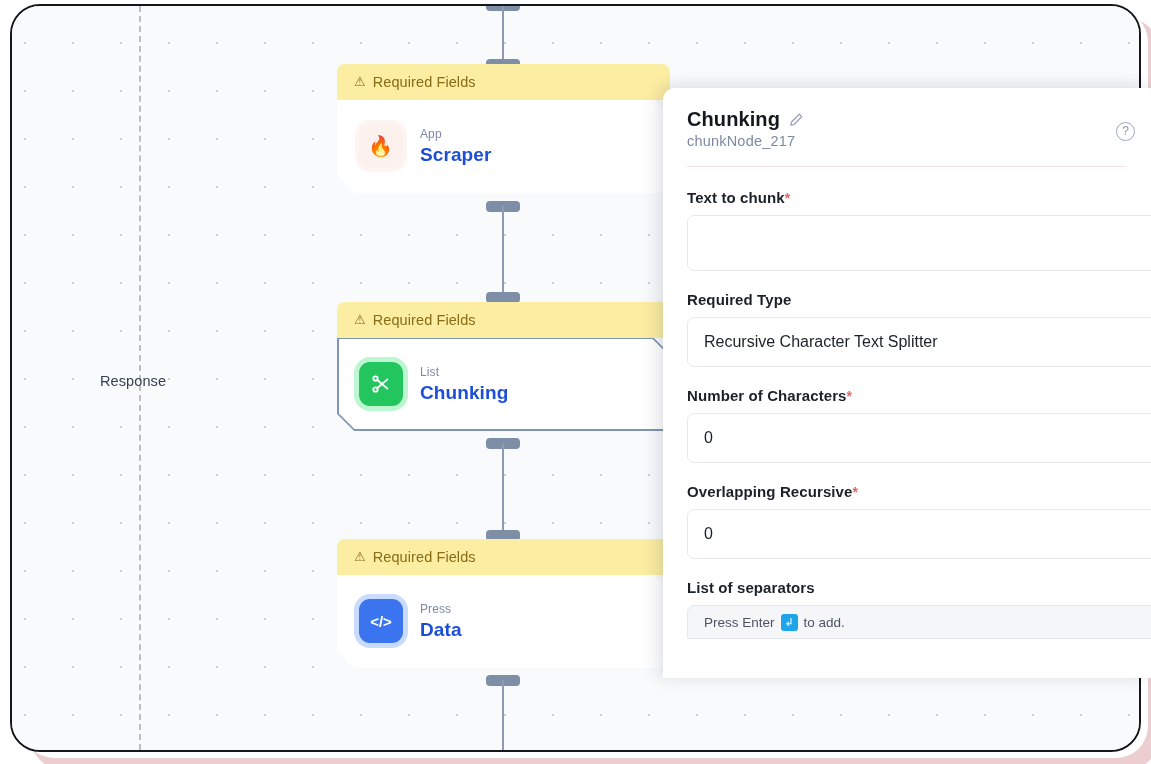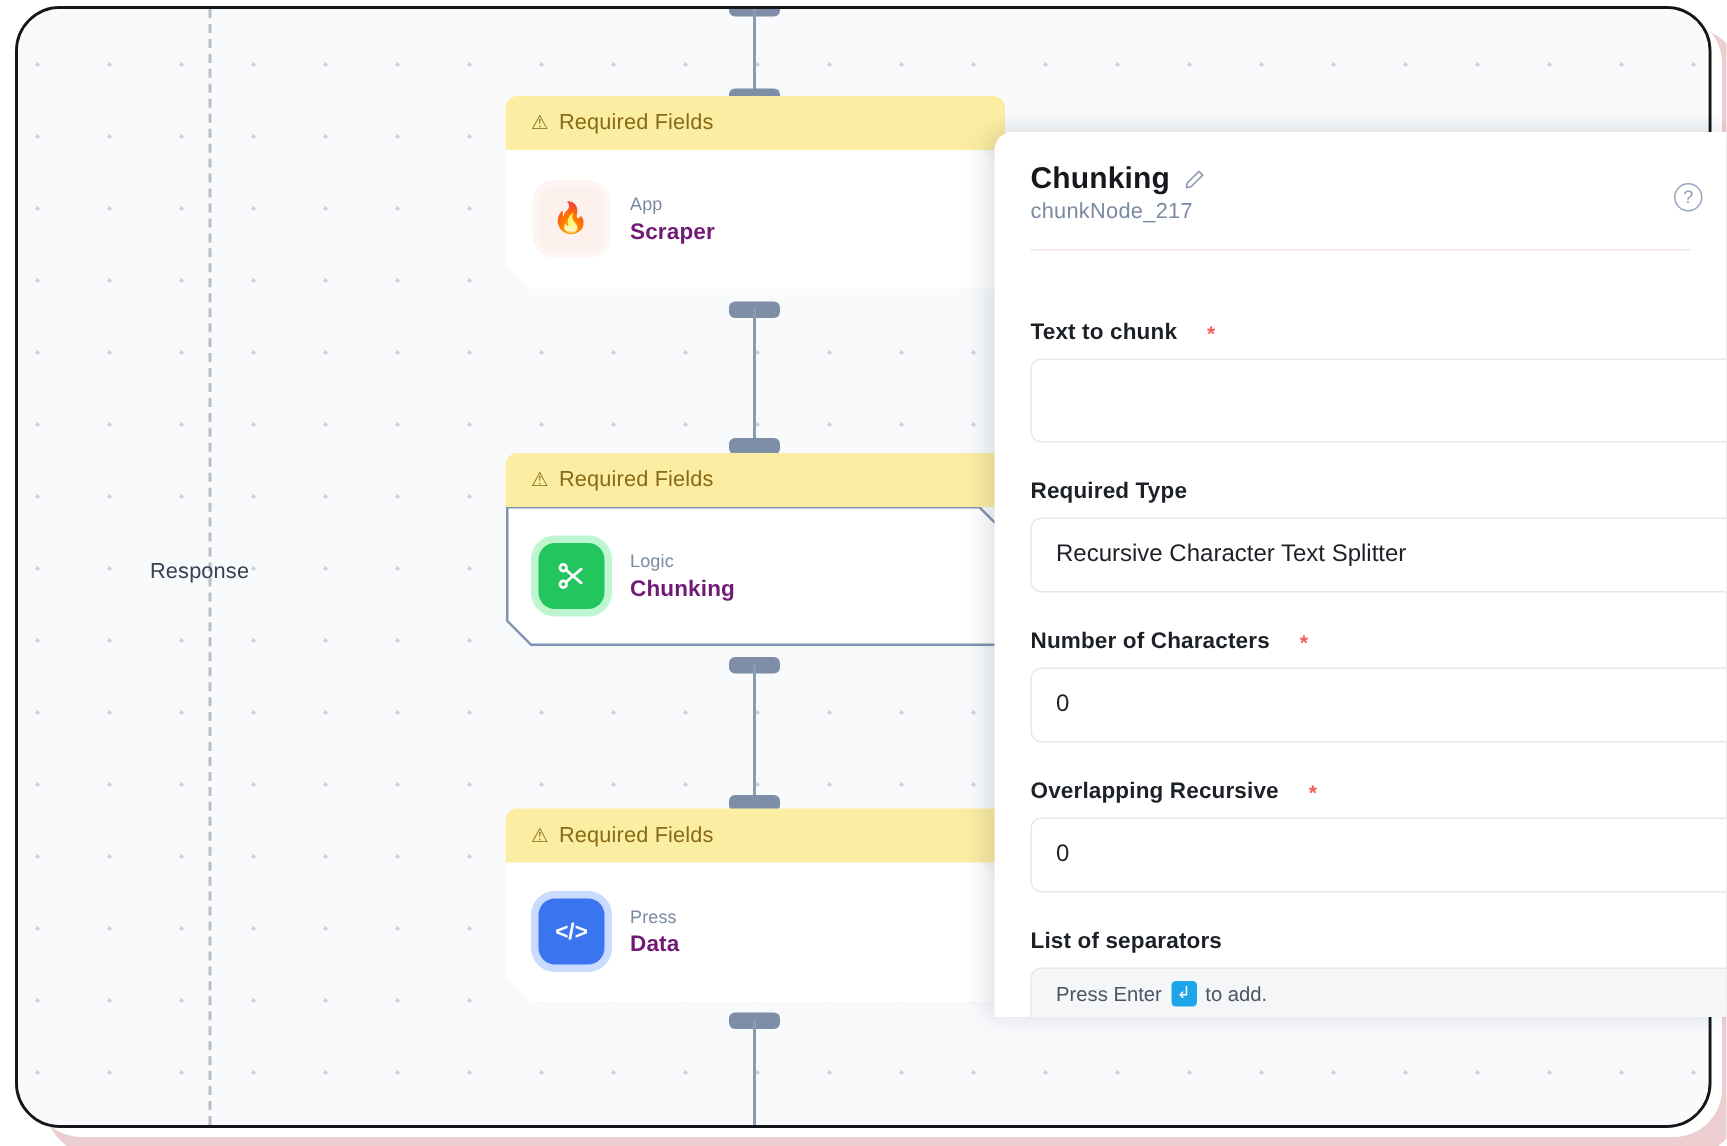--- a/index.html
+++ b/index.html
@@ -131,7 +131,7 @@
 
   .node-meta { display: flex; flex-direction: column; gap: 3px; }
   .node-kind { font-size: 12px; color: #7b8aa3; letter-spacing: .1px; }
-  .node-title { font-size: 15px; font-weight: bold; color: #701a75; letter-spacing: .1px; }
+  .node-title { font-size: 19px; font-weight: bold; color: #1d4ed8; letter-spacing: .1px; }
 
   
   .panel {

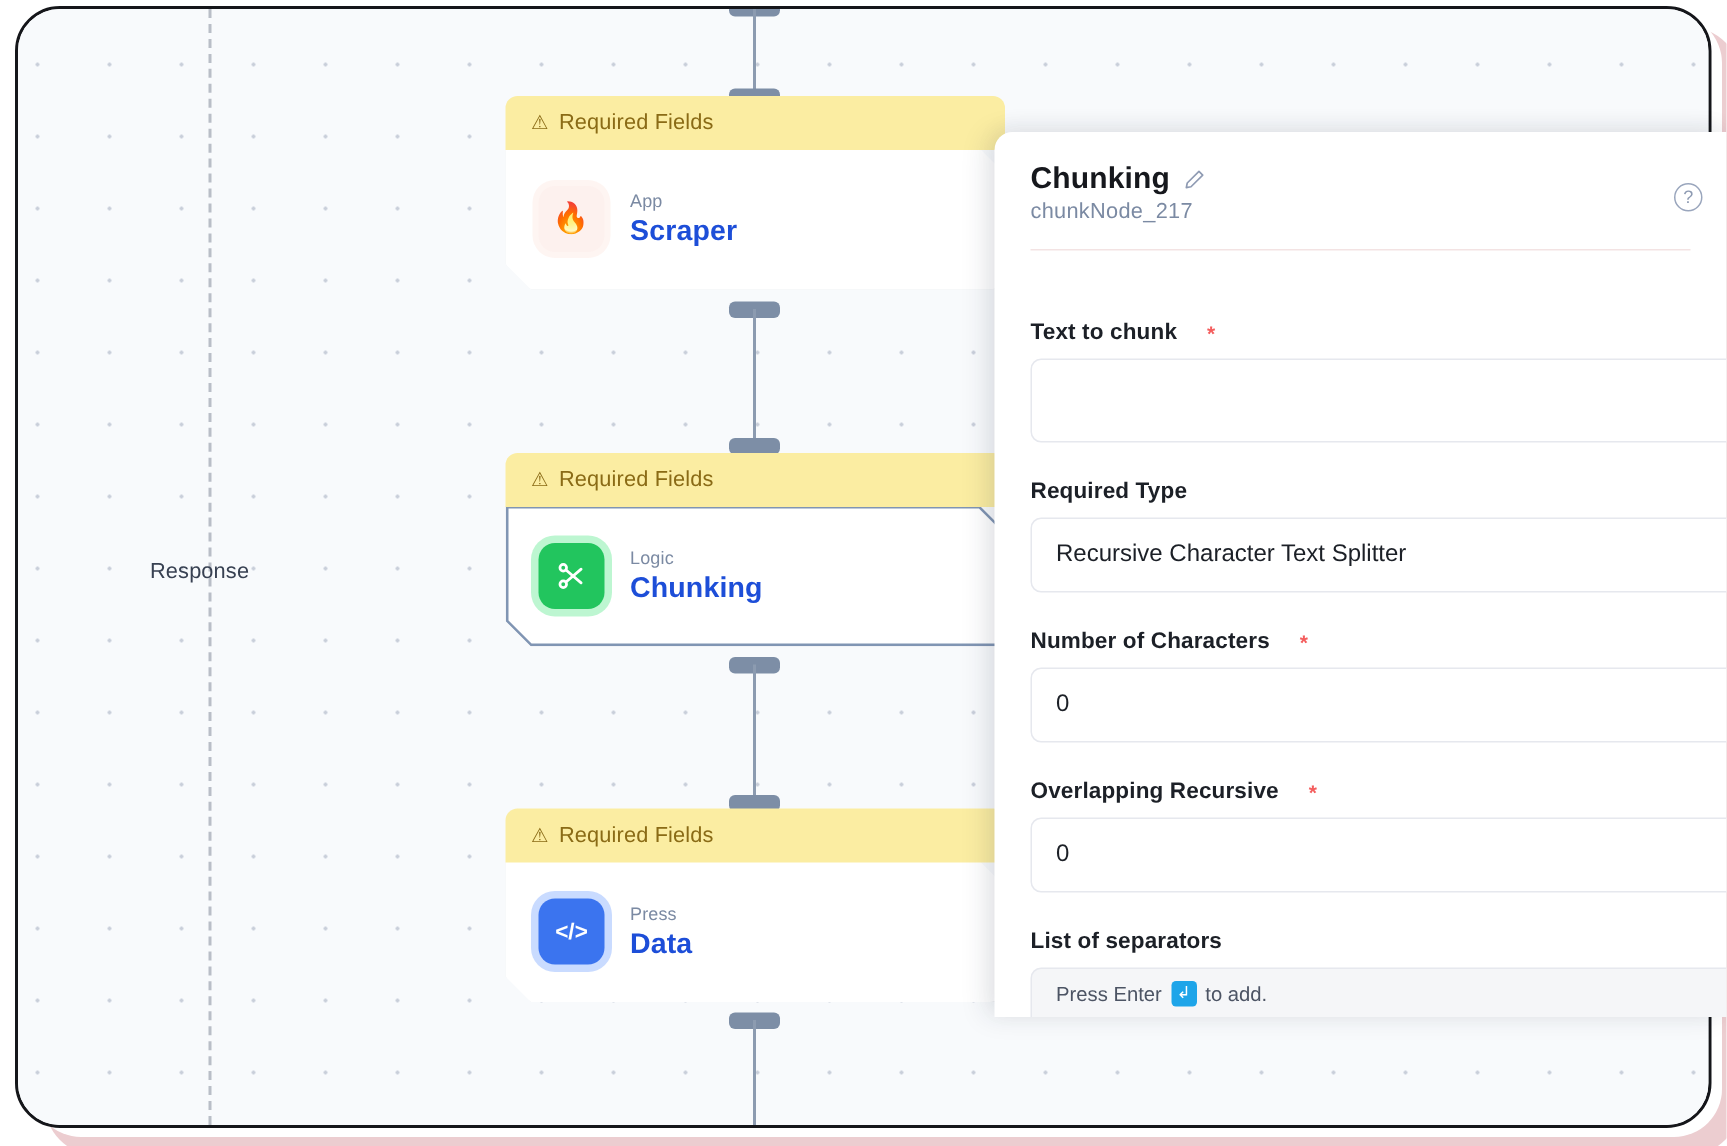--- a/index.html
+++ b/index.html
@@ -168,7 +168,7 @@
   .field-label {
     font-size: 15px; font-weight: bold; color: #1c2027;
     letter-spacing: .1px; margin-bottom: 9px;
-    display: flex; align-items: center; gap: 20px; margin-top: 24px;
+    display: flex; align-items: center; gap: 0;
   }
   .req-star { color: #f45d5d; font-size: 14px; }
   .input-box {

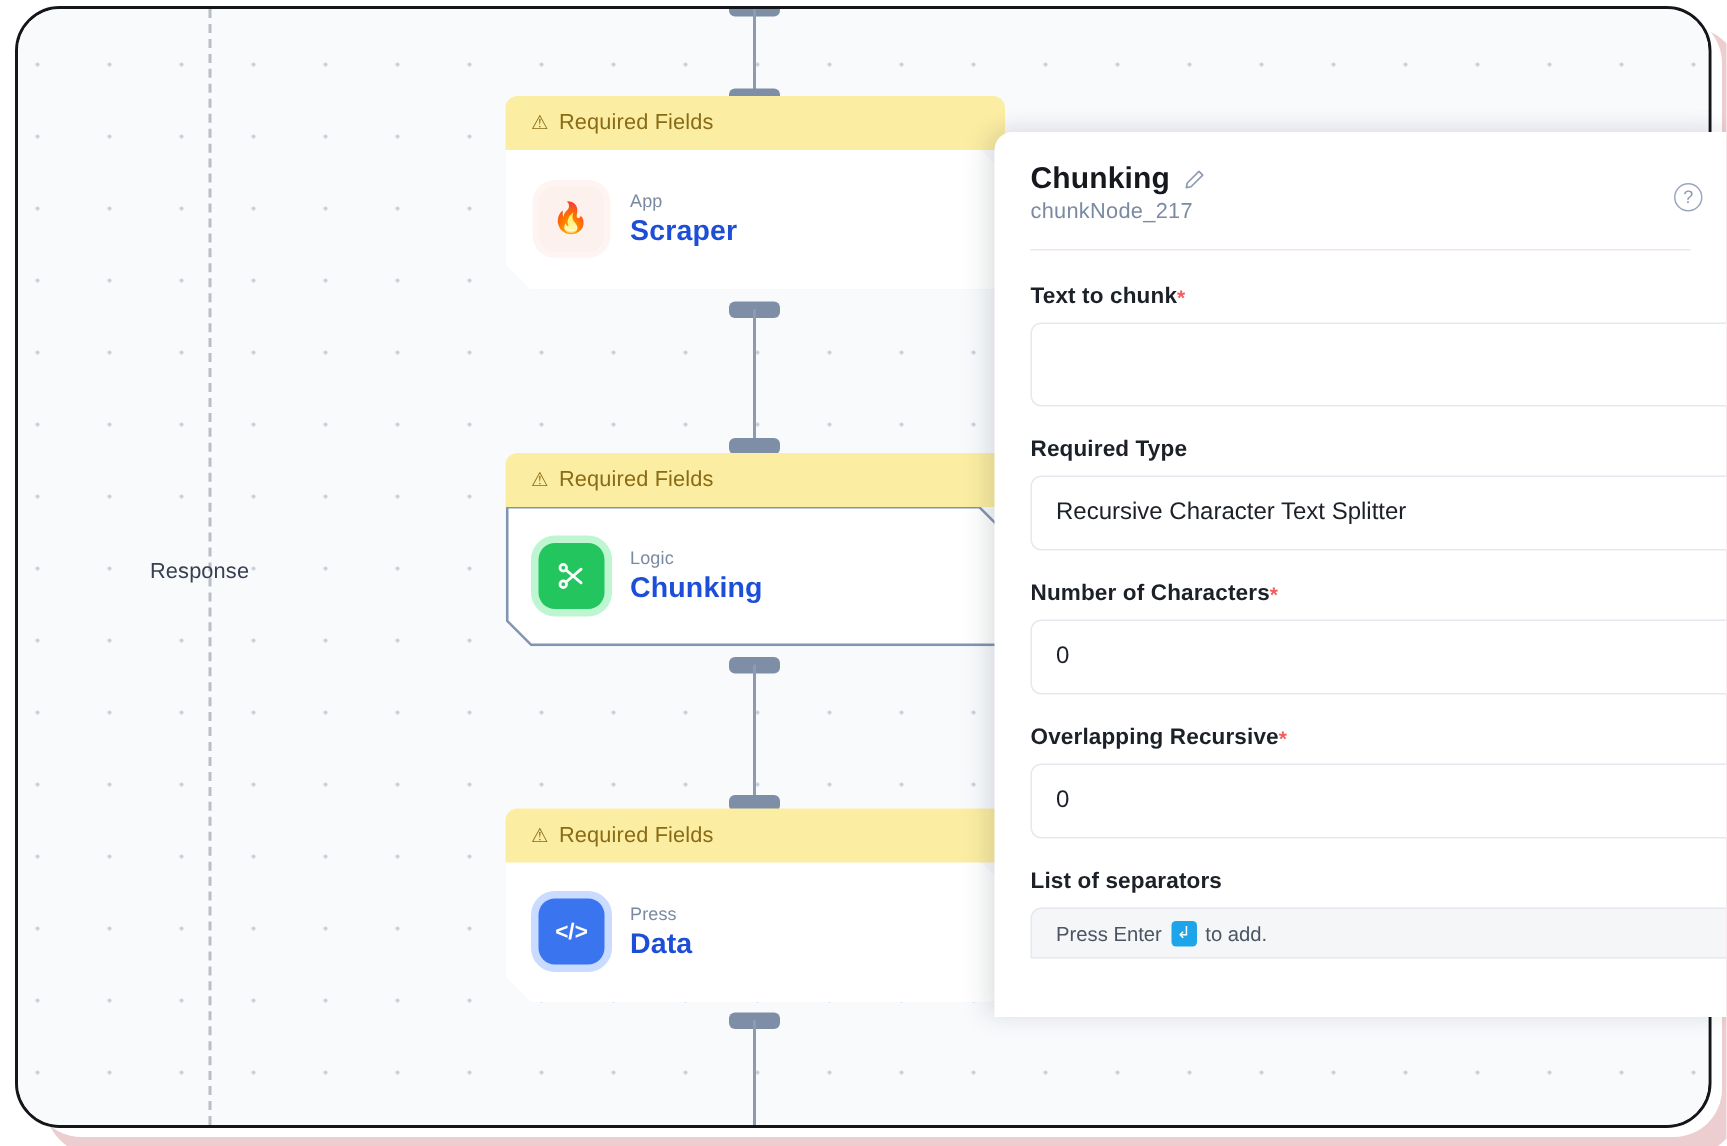--- a/index.html
+++ b/index.html
@@ -260,7 +260,7 @@
           </svg>
         </div>
         <div class="node-meta">
-          <span class="node-kind">Logic</span>
+          <span class="node-kind">List</span>
           <span class="node-title">Chunking</span>
         </div>
       </div>

